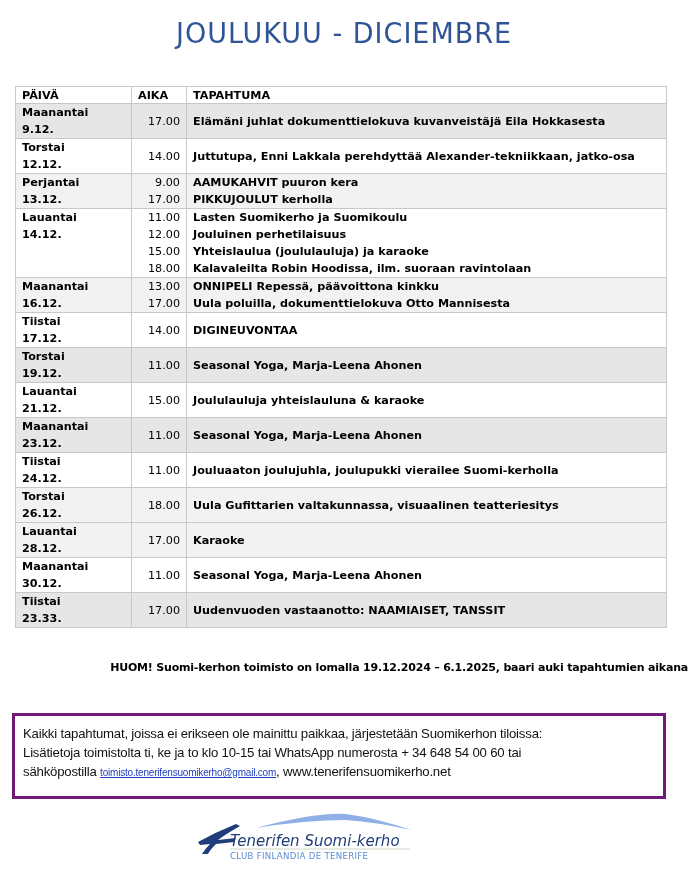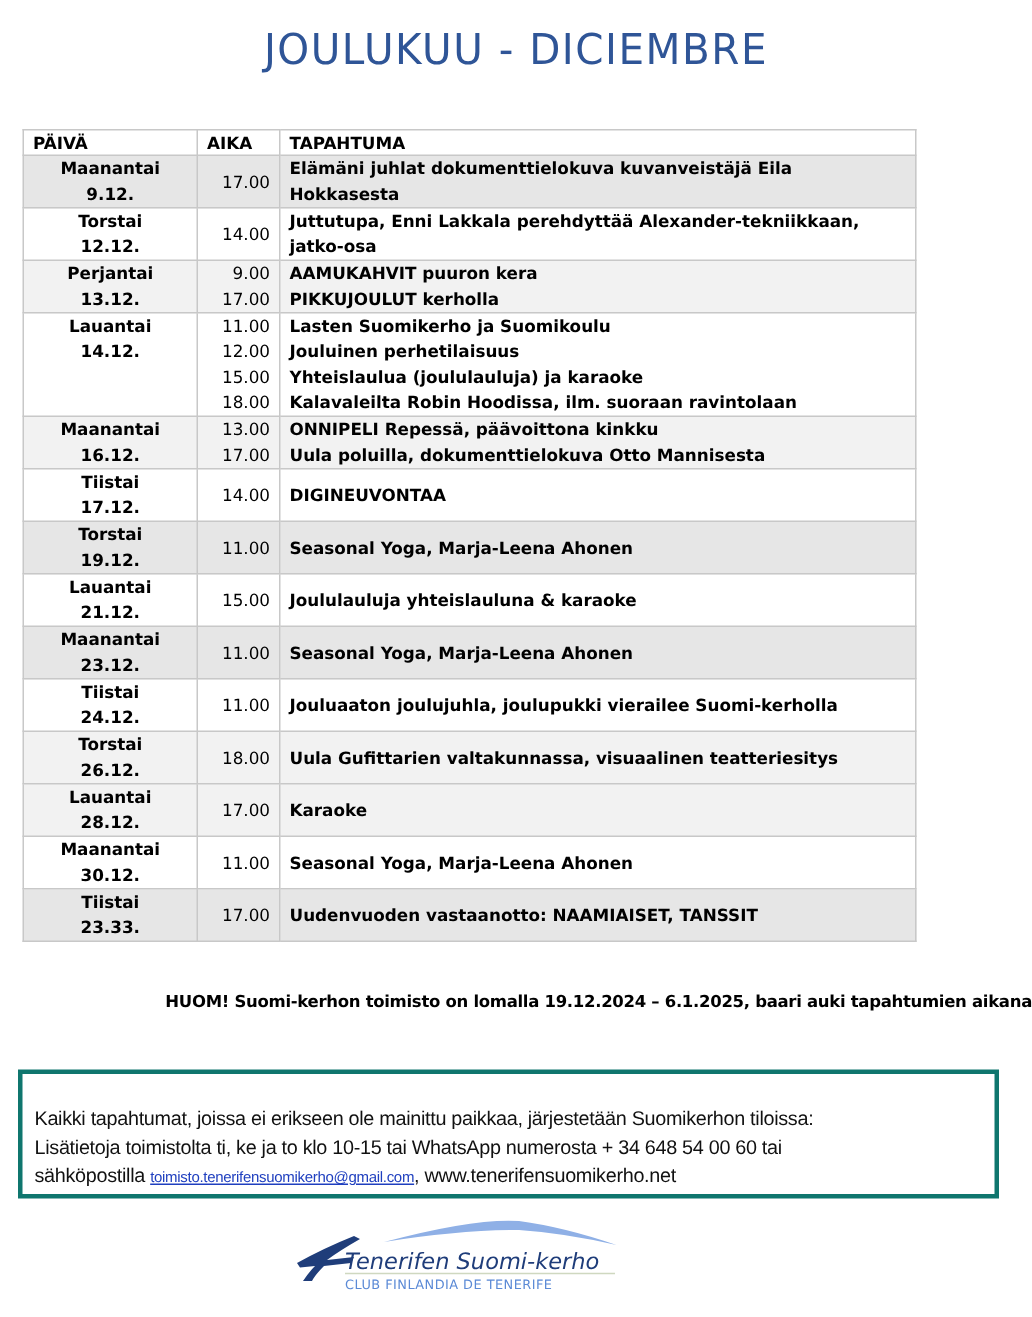--- a/index.html
+++ b/index.html
@@ -5,7 +5,7 @@
   html, body { margin:0; padding:0; background:#ffffff; }
   body { width:688px; height:878px; position:relative; overflow:hidden; font-family:"Liberation Sans", sans-serif; color:#000; }
   .title { position:absolute; left:0; width:688px; top:18px; text-align:center; font-family:"DejaVu Sans", sans-serif; font-size:27px; letter-spacing:1px; color:#2f5597; font-weight:normal; transform:scaleY(1.05); }
-  table.sched { position:absolute; left:15px; top:86px; width:596px; border-collapse:collapse; font-family:"DejaVu Sans", sans-serif; font-size:11.2px; }
+  table.sched { position:absolute; left:15px; top:86px; width:652px; border-collapse:collapse; font-family:"DejaVu Sans", sans-serif; font-size:11.2px; }
   table.sched td, table.sched th { border:1px solid #c8c8c8; padding:0 6px; vertical-align:middle; }
   table.sched th { text-align:left; font-weight:bold; height:16px; background:#fff; }
   th.c-aika, td.c-aika { text-align:right; width:42px; font-weight:normal; }

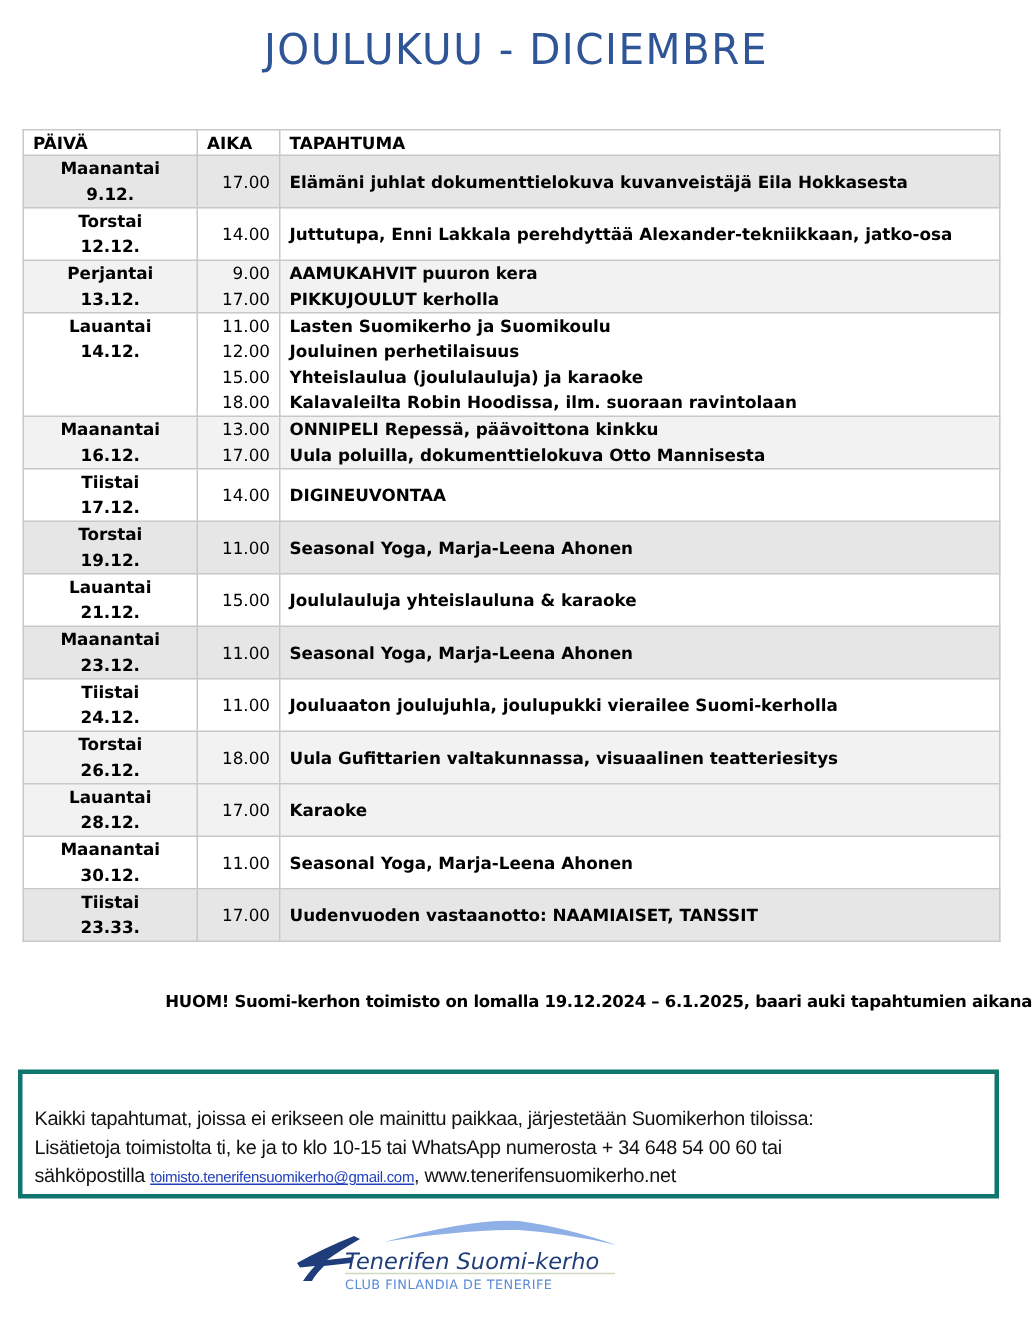--- a/index.html
+++ b/index.html
@@ -10,7 +10,7 @@
   table.sched th { text-align:left; font-weight:bold; height:16px; background:#fff; }
   th.c-aika, td.c-aika { text-align:right; width:42px; font-weight:normal; }
   th.c-aika { font-weight:bold; }
-  td.c-day { width:103px; font-weight:bold; line-height:17px;text-align:center; }
+  td.c-day { width:103px; font-weight:bold; line-height:17px; }
   td.c-ev { font-weight:bold; line-height:17px;margin-top:35px; }
   td.c-aika { line-height:17px; }
   tr.g1 td { background:#e6e6e6; }

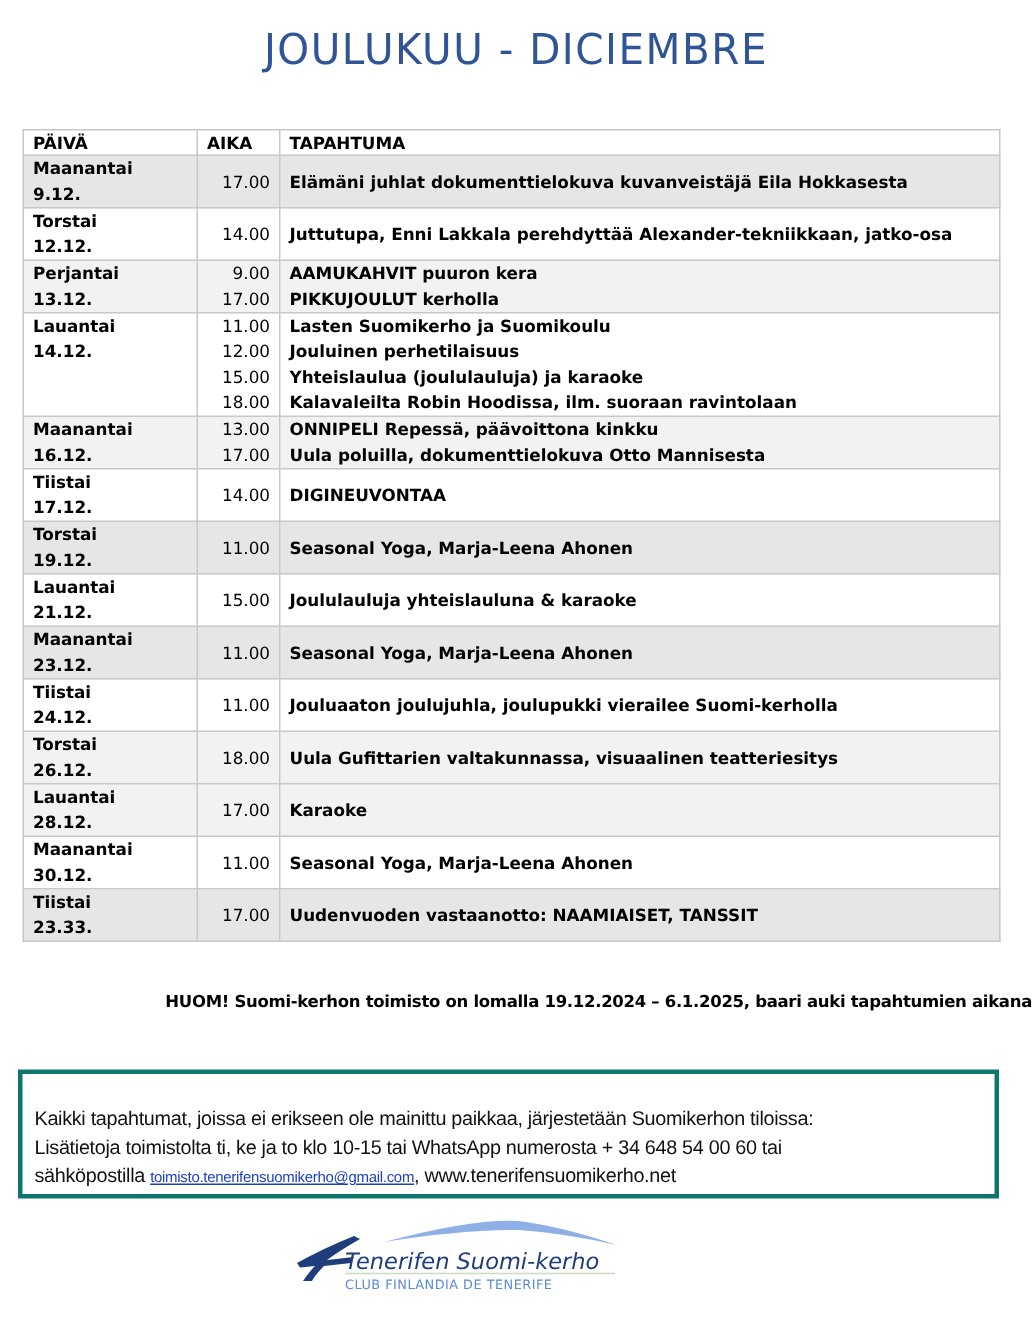--- a/index.html
+++ b/index.html
@@ -19,7 +19,7 @@
   tr.single td { height:34px; }
   .line { display:block; }
   .notice { position:absolute; left:0; width:688px; top:661px; text-align:right; font-family:"DejaVu Sans", sans-serif; font-weight:bold; font-size:11px; letter-spacing:-0.2px; }
-  .infobox { position:absolute; left:12px; top:713px; width:654px; height:86px; border:3px solid #0f766e; box-sizing:border-box; padding:20px 8px; font-family:"Liberation Sans", sans-serif; font-size:13.2px; line-height:19px; letter-spacing:-0.2px; color:#111; }
+  .infobox { position:absolute; left:12px; top:713px; width:654px; height:86px; border:3px solid #701a75; box-sizing:border-box; padding:8px 8px; font-family:"Liberation Sans", sans-serif; font-size:13.2px; line-height:19px; letter-spacing:-0.2px; color:#111; }
   .infobox a { color:#1f3fbf; text-decoration:underline; font-size:10px; }
   .logo { position:absolute; left:196px; top:810px; width:220px; height:56px; }
 </style>

